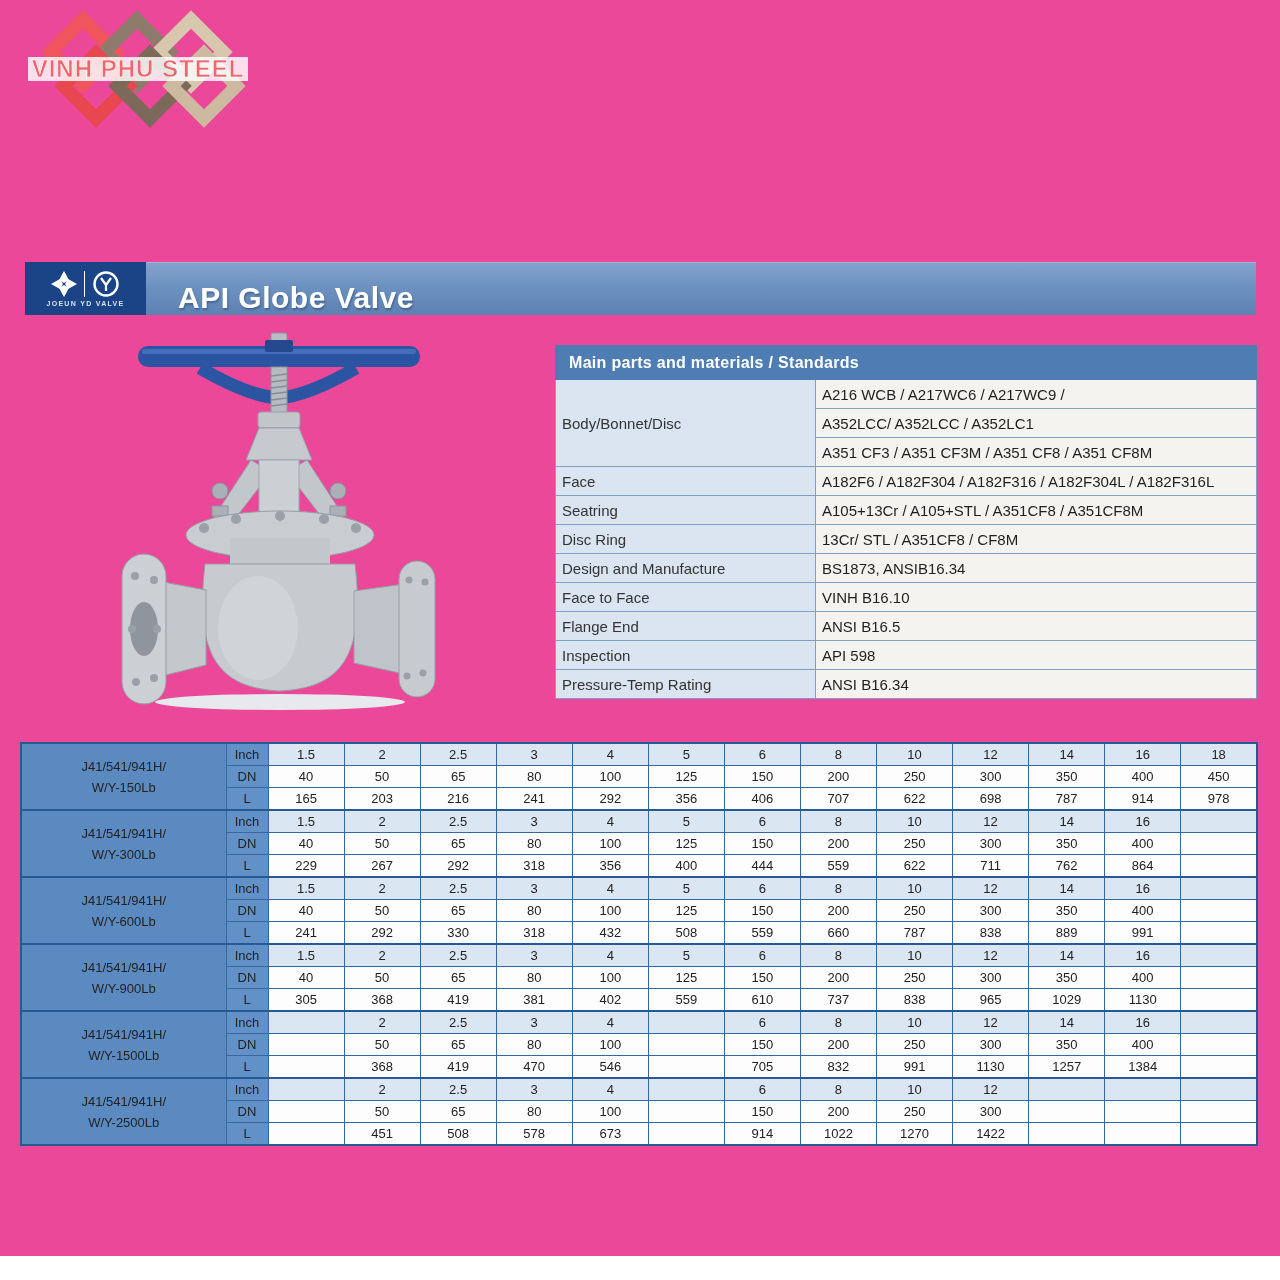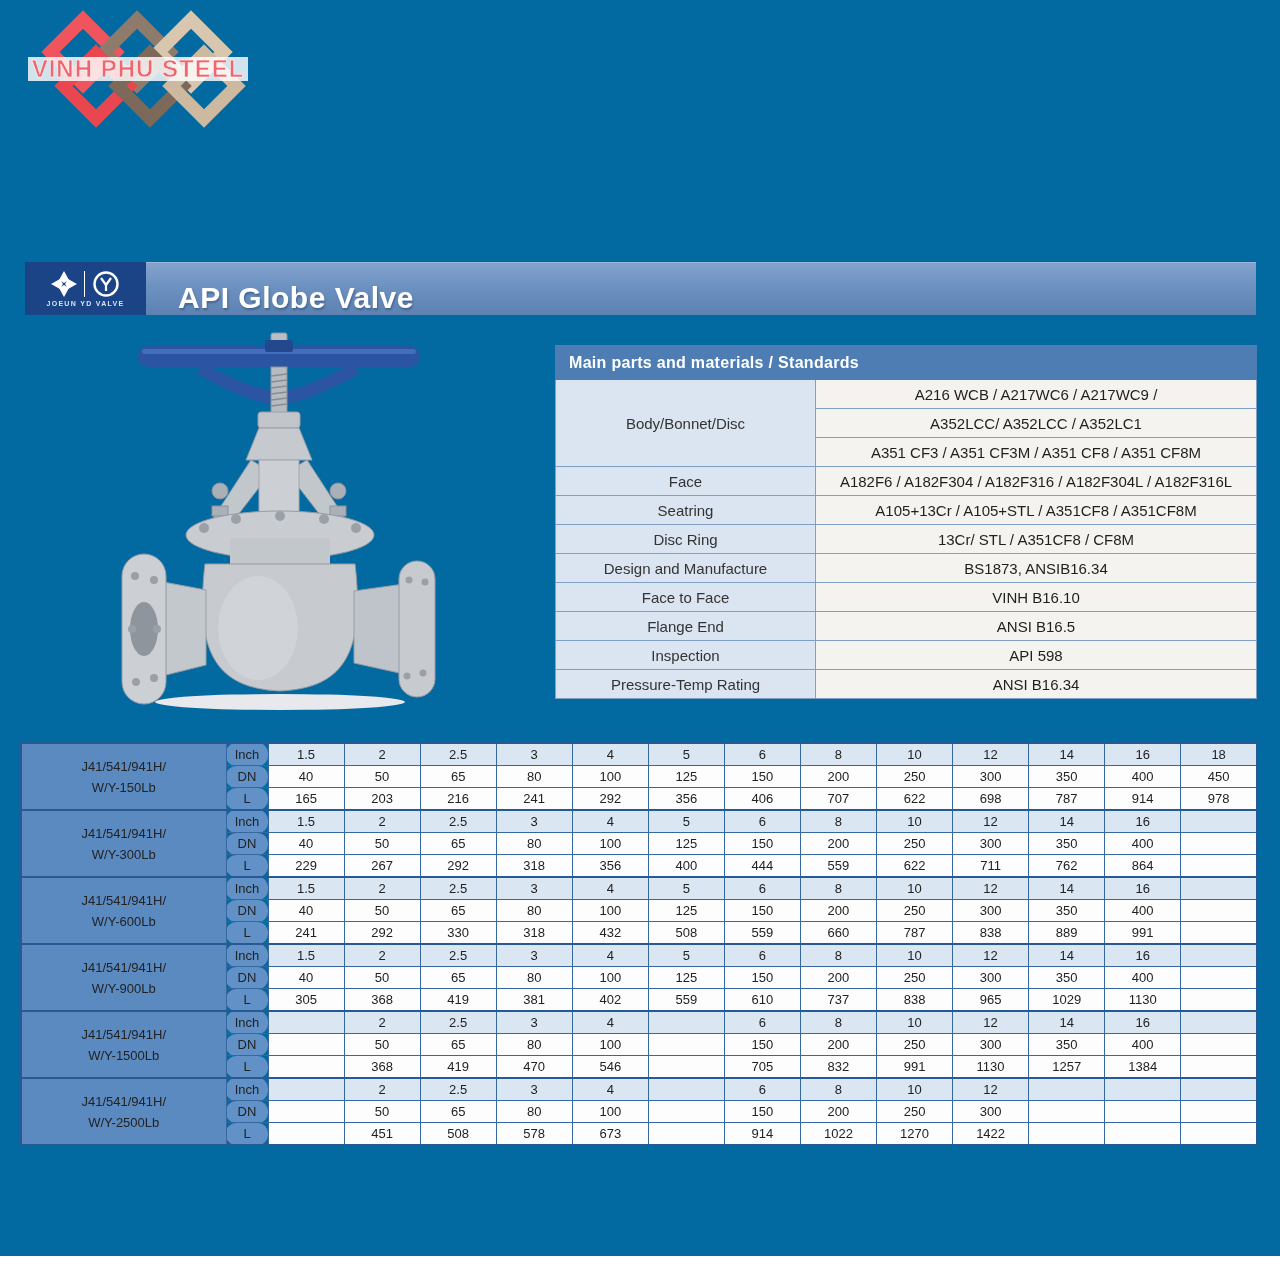--- a/index.html
+++ b/index.html
@@ -4,7 +4,7 @@
 <style>
   * { margin:0; padding:0; box-sizing:border-box; }
   body { background:#ffffff; font-family:"Liberation Sans", sans-serif; }
-  #page { position:relative; width:1280px; height:1256px; background:#0369a1; overflow:hidden; }
+  #page { position:relative; width:1280px; height:1256px; background:#ec4899; overflow:hidden; }
 
   
   .logo { position:absolute; left:28px; top:10px; width:220px; height:118px; }

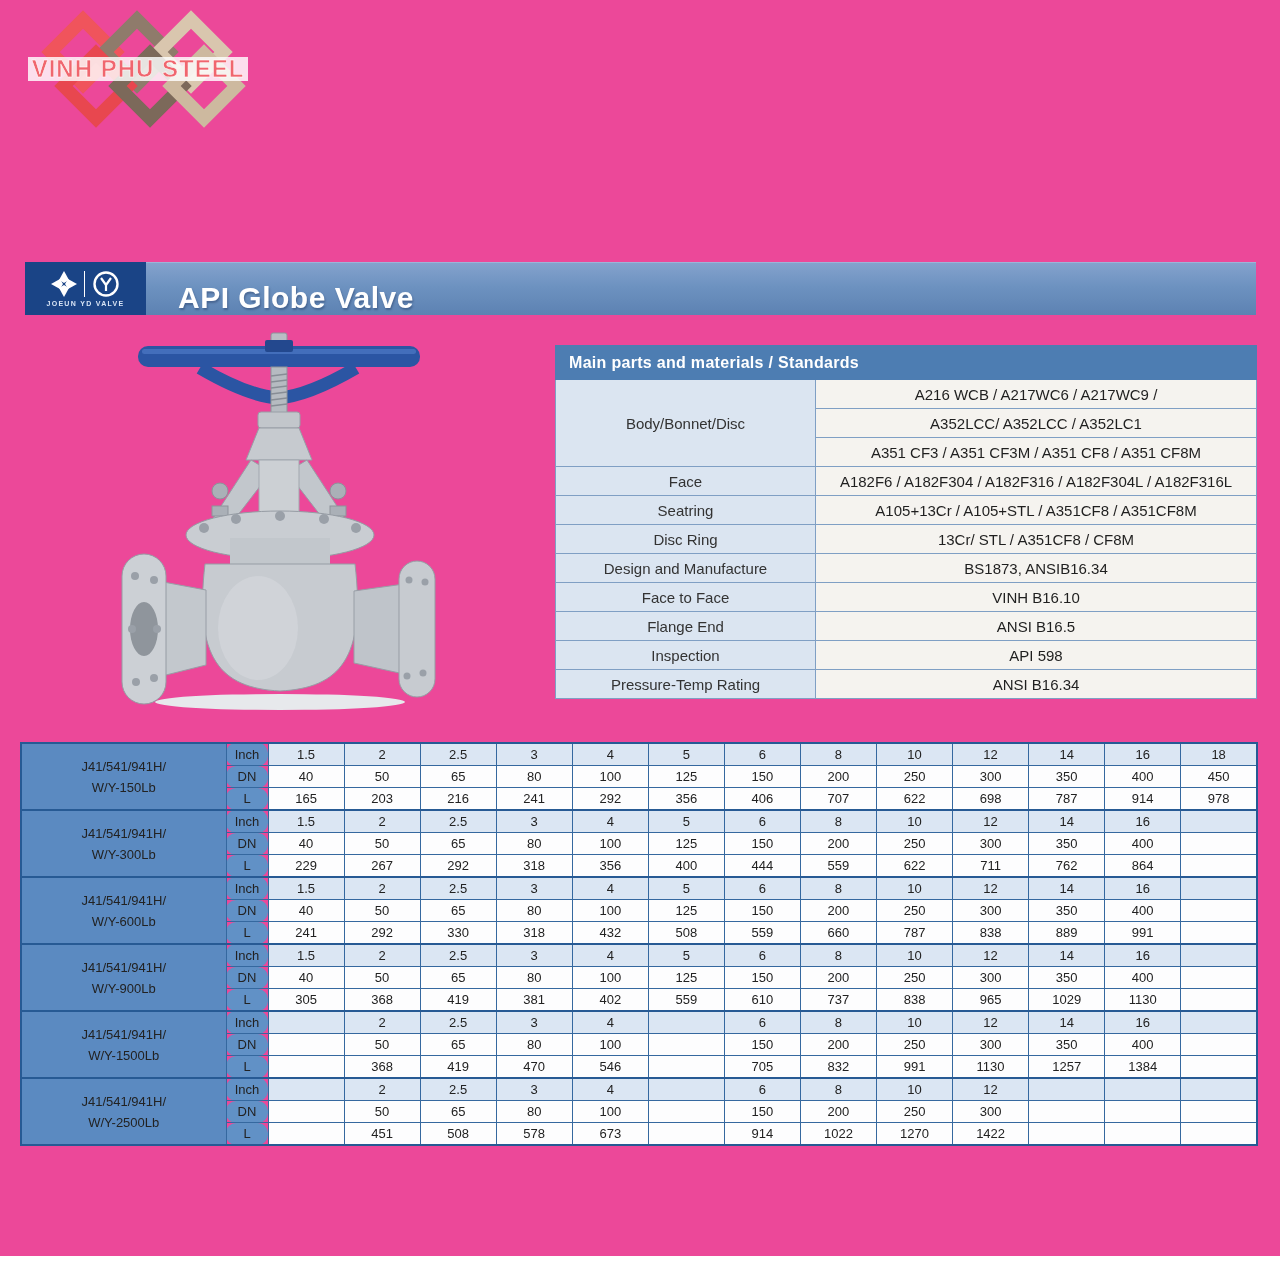--- a/index.html
+++ b/index.html
@@ -25,7 +25,7 @@
   .materials { position:absolute; left:555px; top:345px; width:702px; }
   .materials table { width:702px; border-collapse:collapse; table-layout:fixed; }
   .m-head { background:#4d7db2; color:#ffffff; font-size:16px; font-weight:600; text-align:left; padding:5px 13px; height:34px; border:1px solid #4d7db2; letter-spacing:.3px; }
-  .materials td { border:1px solid #7f9fc4; height:29px; text-align:center; font-size:15px; padding:2px 6px; }
+  .materials td { border:1px solid #7f9fc4; height:29px; font-size:15px; padding:2px 6px; }
   .m-label { background:#dbe5f1; color:#333333; width:260px; }
   .m-value { background:#f5f3ef; color:#1f1f1f; }
 

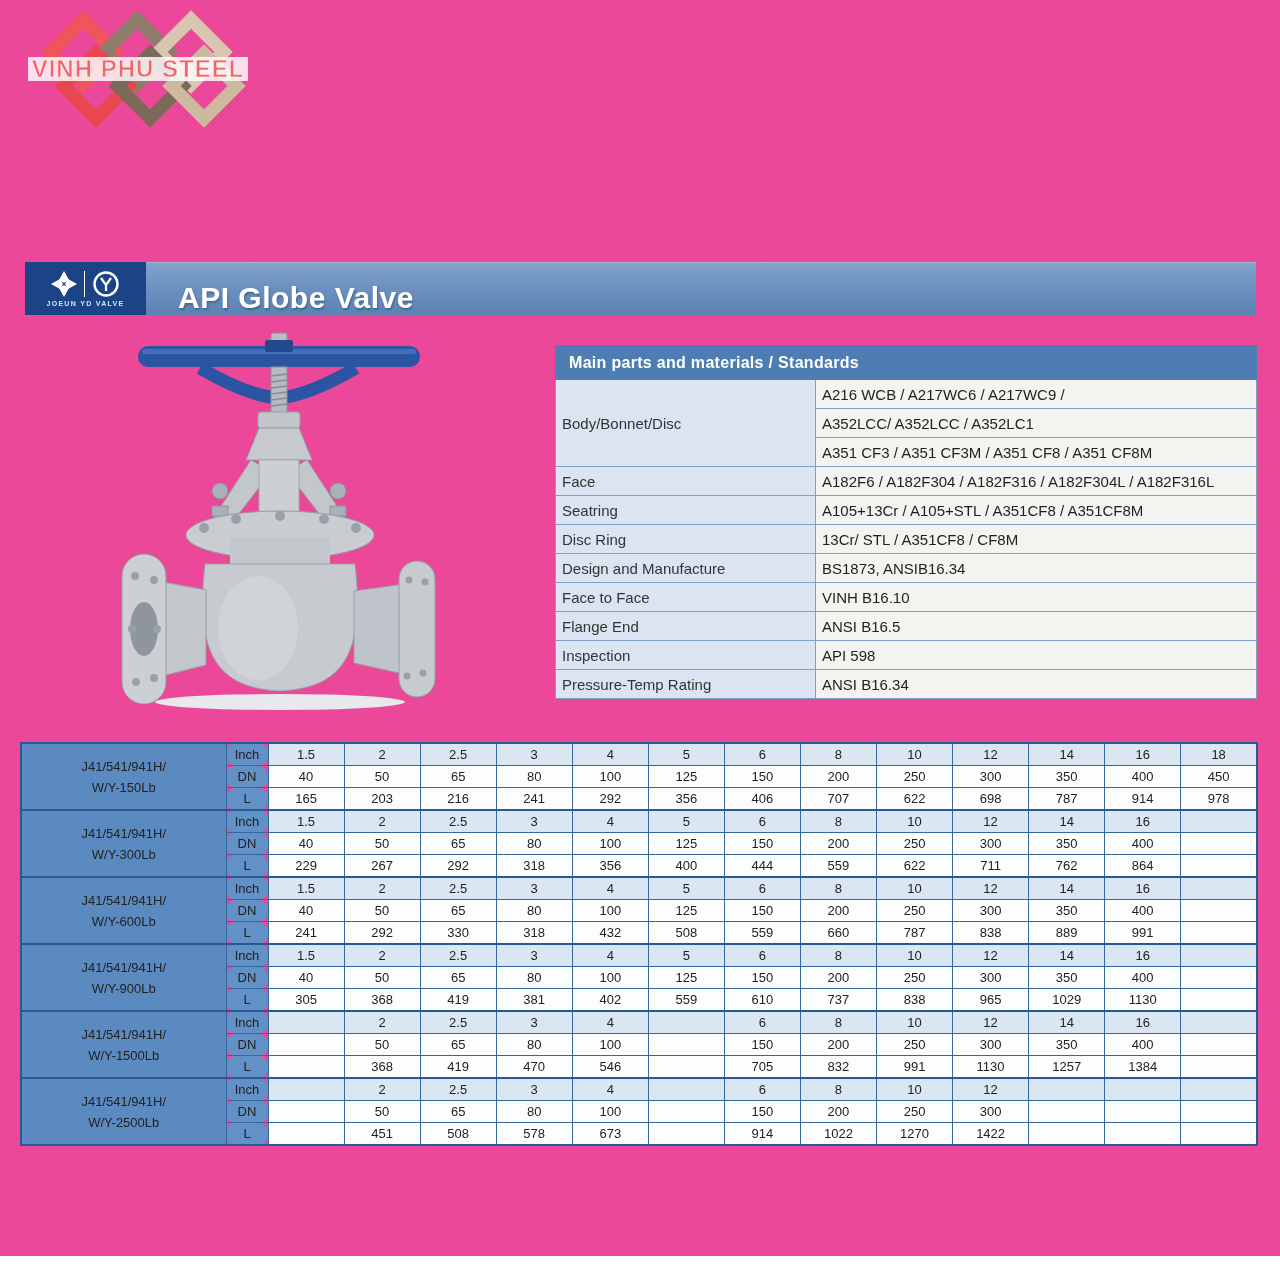--- a/index.html
+++ b/index.html
@@ -35,7 +35,7 @@
   .c-model { width:205px; } .c-sub { width:42px; }
   .dims td { border:1px solid #35689f; height:21px; line-height:21px; text-align:center; font-size:13px; color:#222222; padding:0; overflow:hidden; }
   .model-cell { background:#5b8ac1; color:#ffffff; font-size:15px; line-height:1.45; }
-  .sub-cell { background:#6191c6; color:#ffffff; font-size:13px;border-radius:10px; }
+  .sub-cell { background:#6191c6; color:#ffffff; font-size:13px; }
   .r-inch .d-cell { background:#dbe6f3; }
   .r-dn .d-cell, .r-l .d-cell { background:#fdfdfe; }
   tr.block-start td { border-top:2px solid #275a94; }

